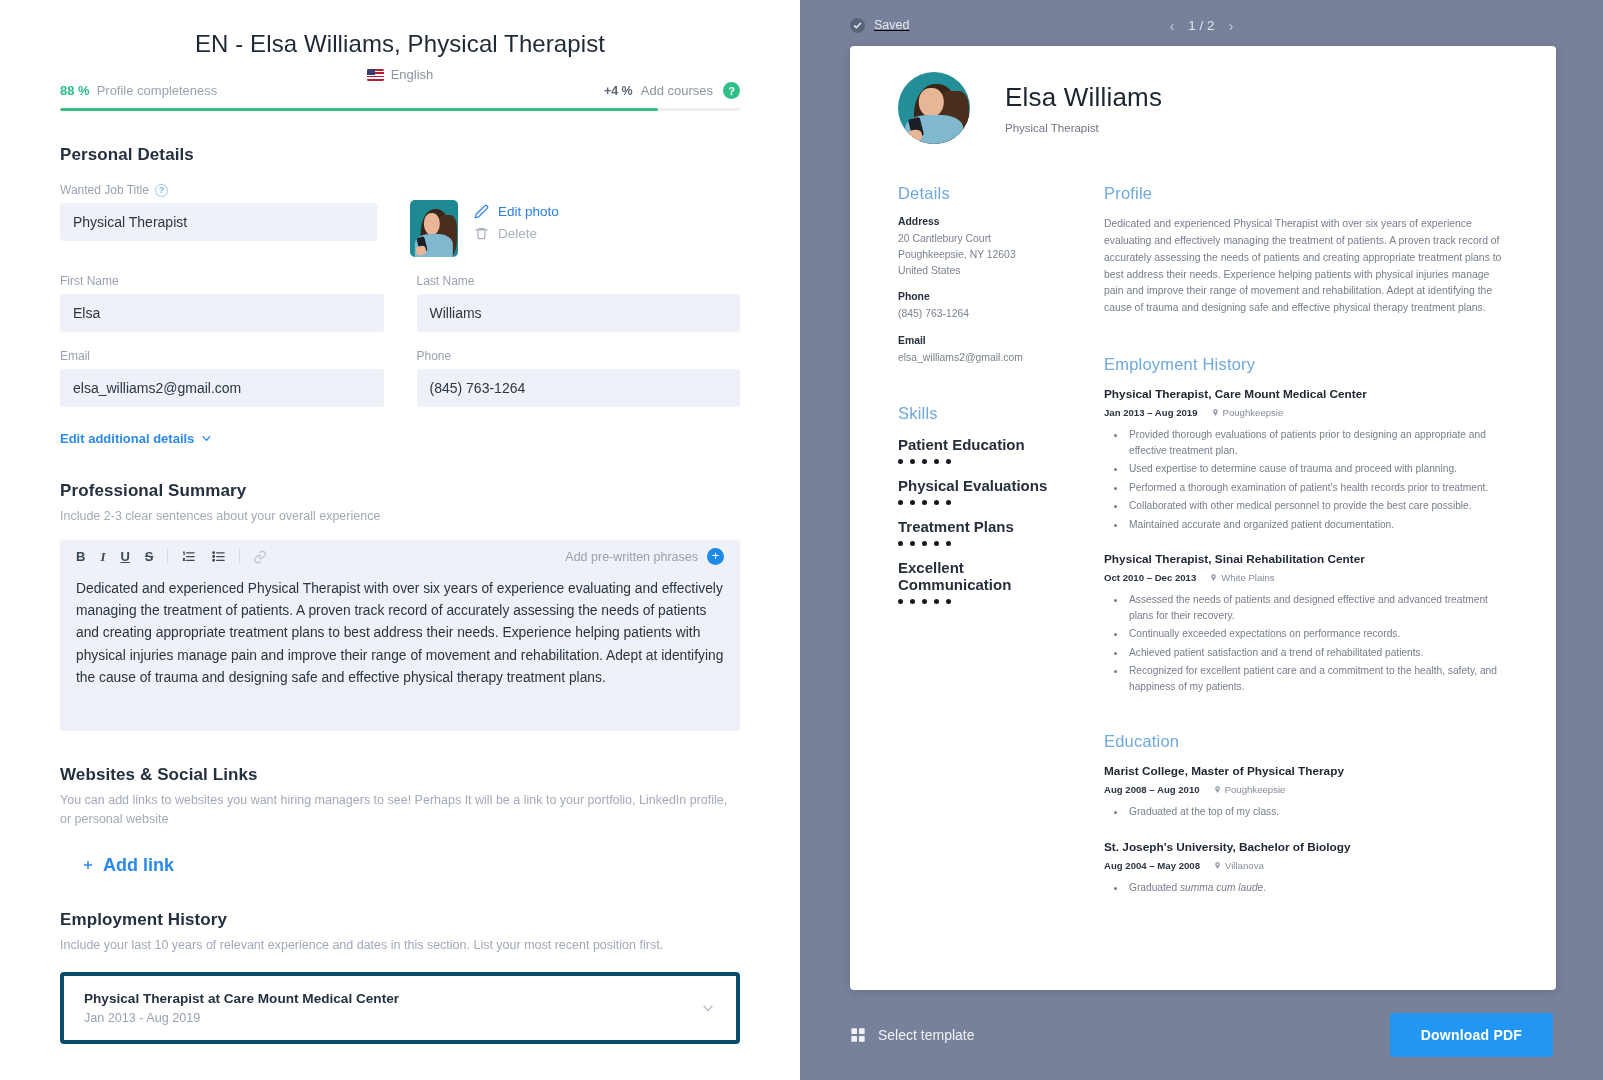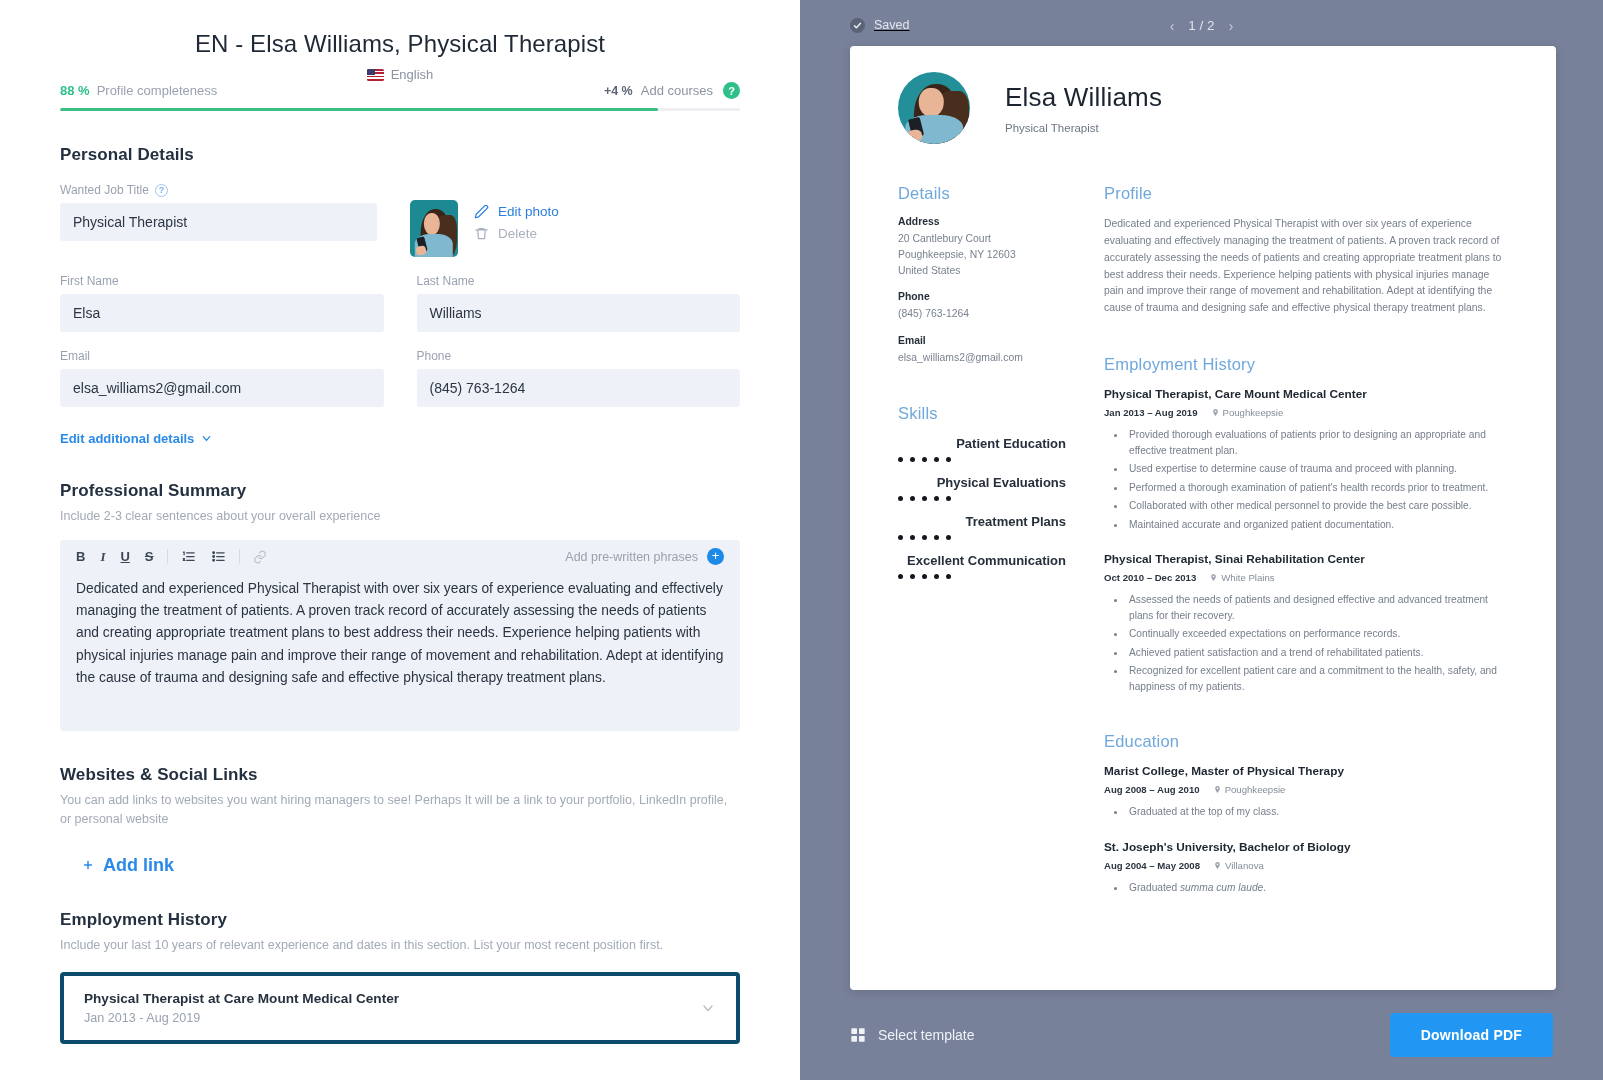--- a/index.html
+++ b/index.html
@@ -258,7 +258,7 @@
   .rgap { height: 13px; }
 
   .skill { margin-bottom: 13px; }
-  .skill-name { font-size: 13px; font-weight: 700; color: #262f3b; margin-bottom: 6px; text-align: right; }
+  .skill-name { font-size: 15px; font-weight: 700; color: #262f3b; margin-bottom: 6px; }
   .dots { display: flex; gap: 7px; }
   .dot { width: 5px; height: 5px; border-radius: 50%; background: #14181e; }
 

